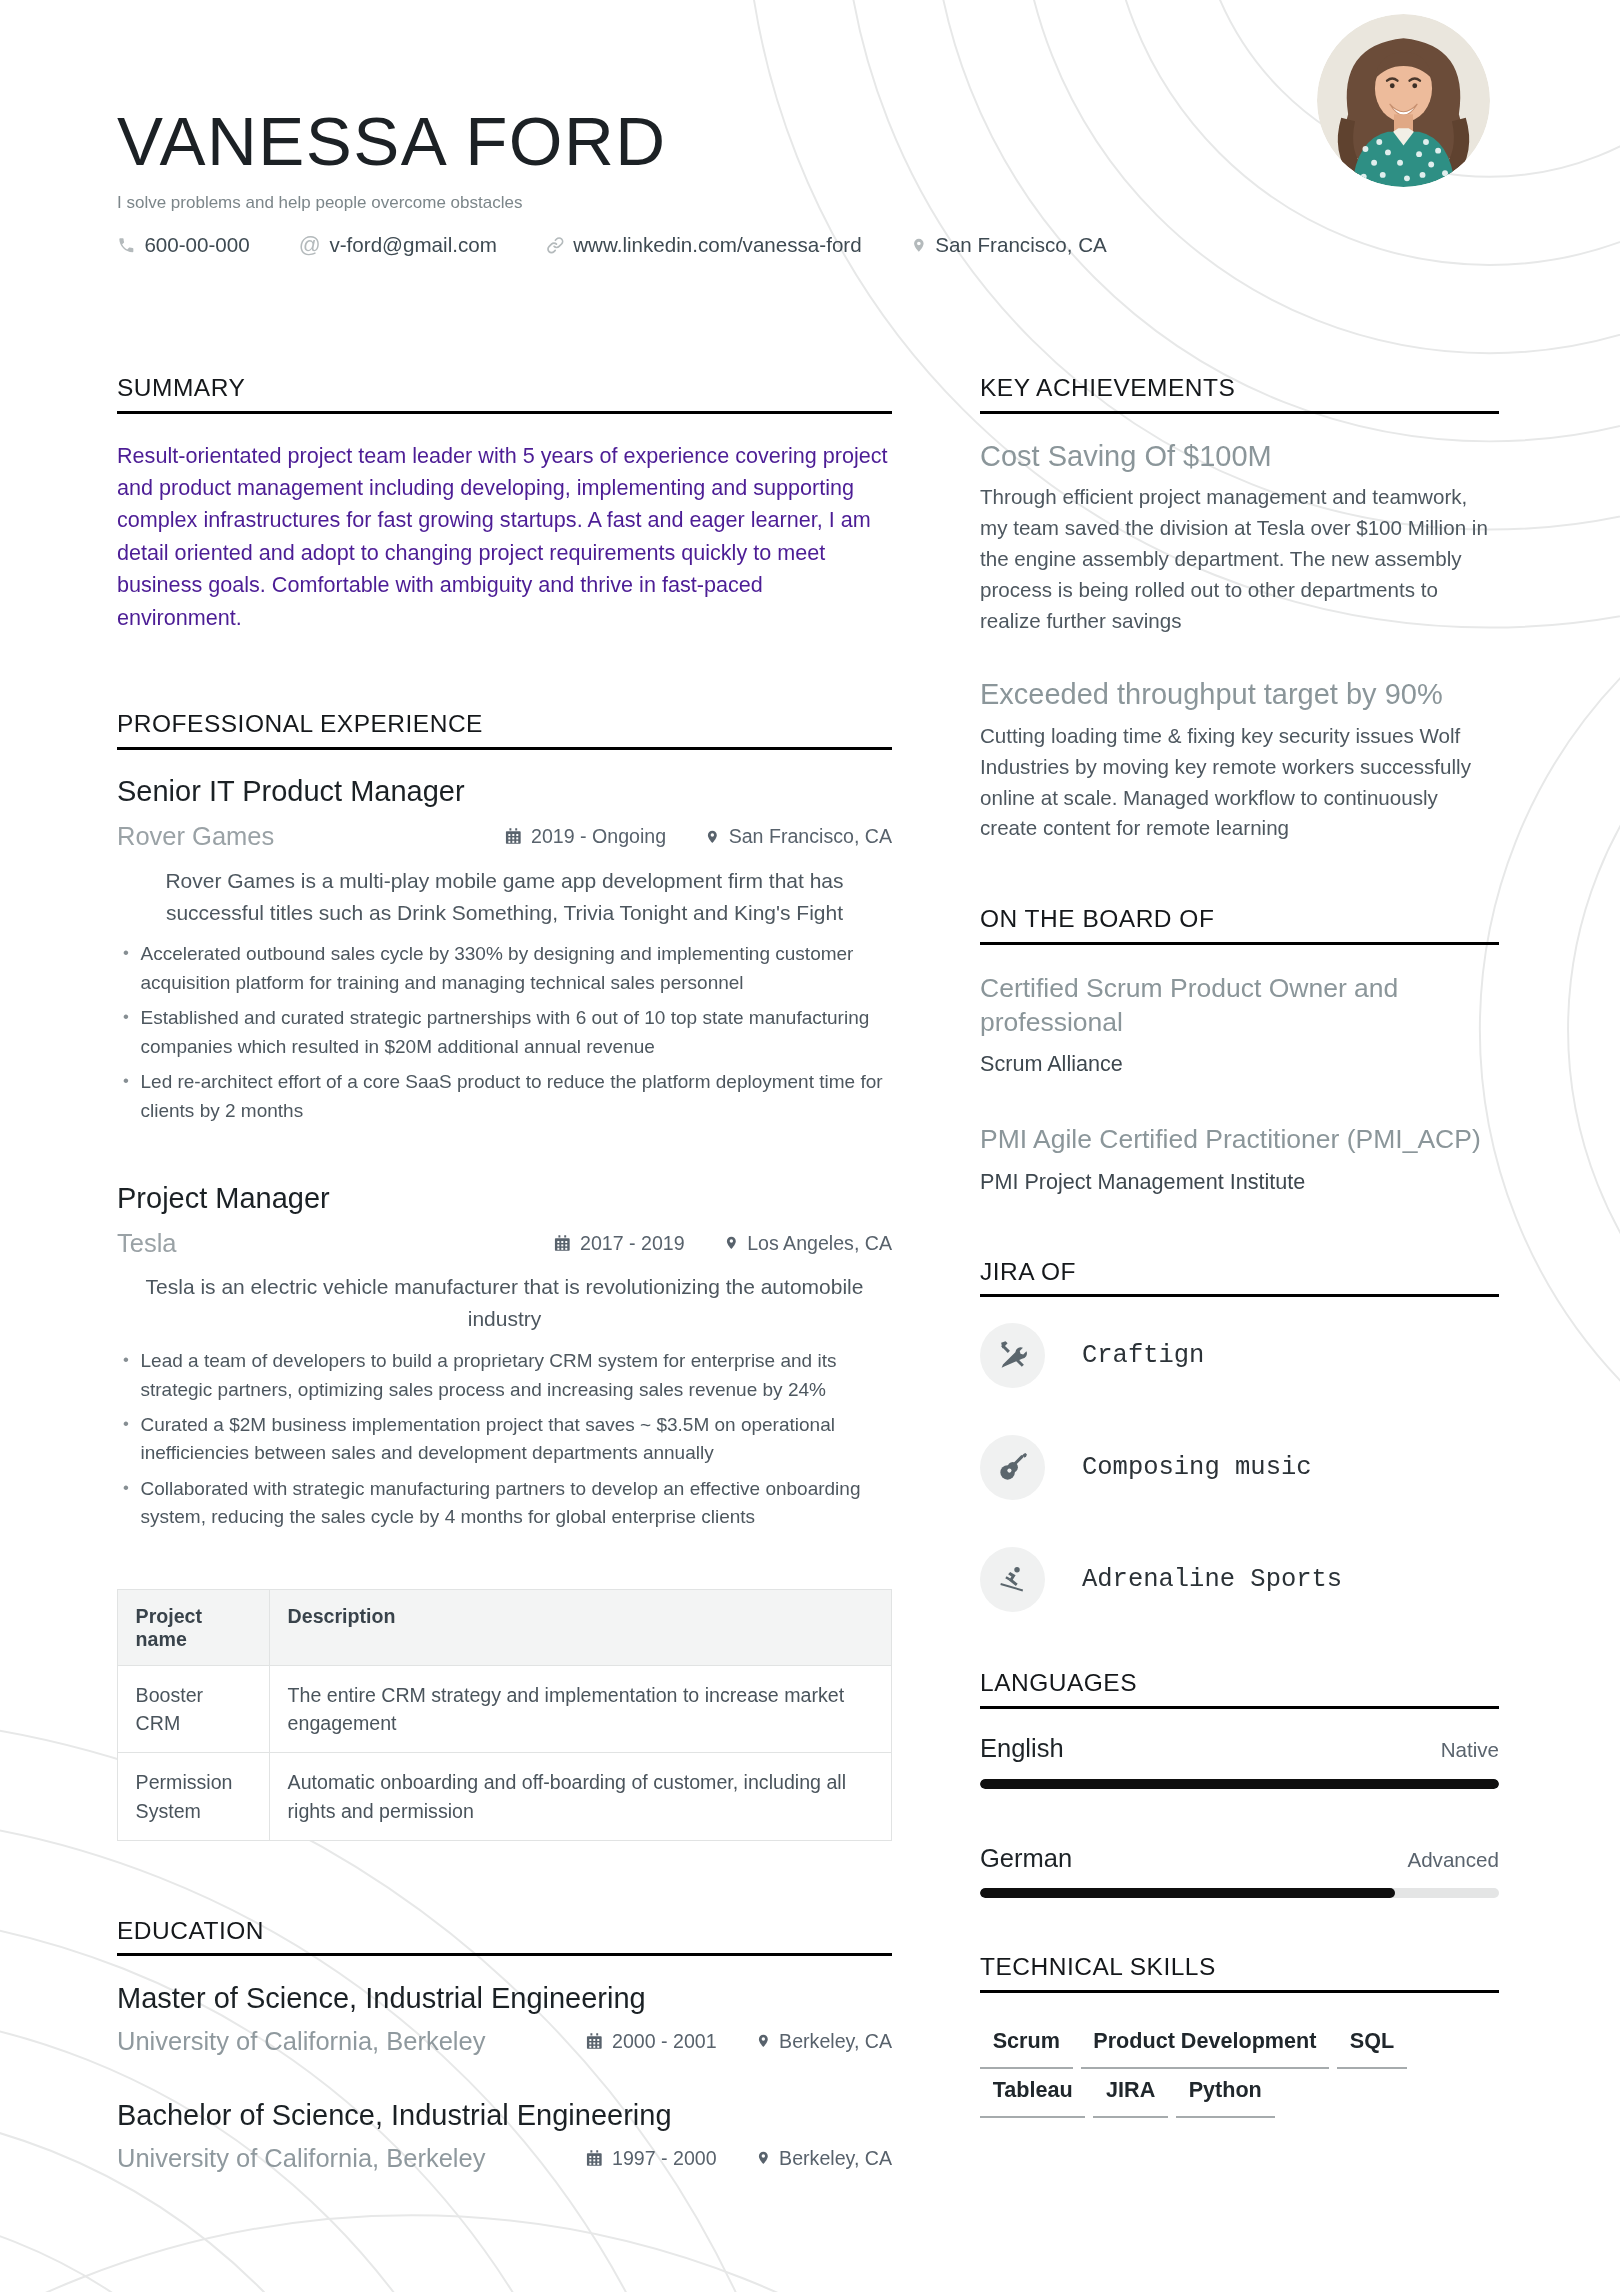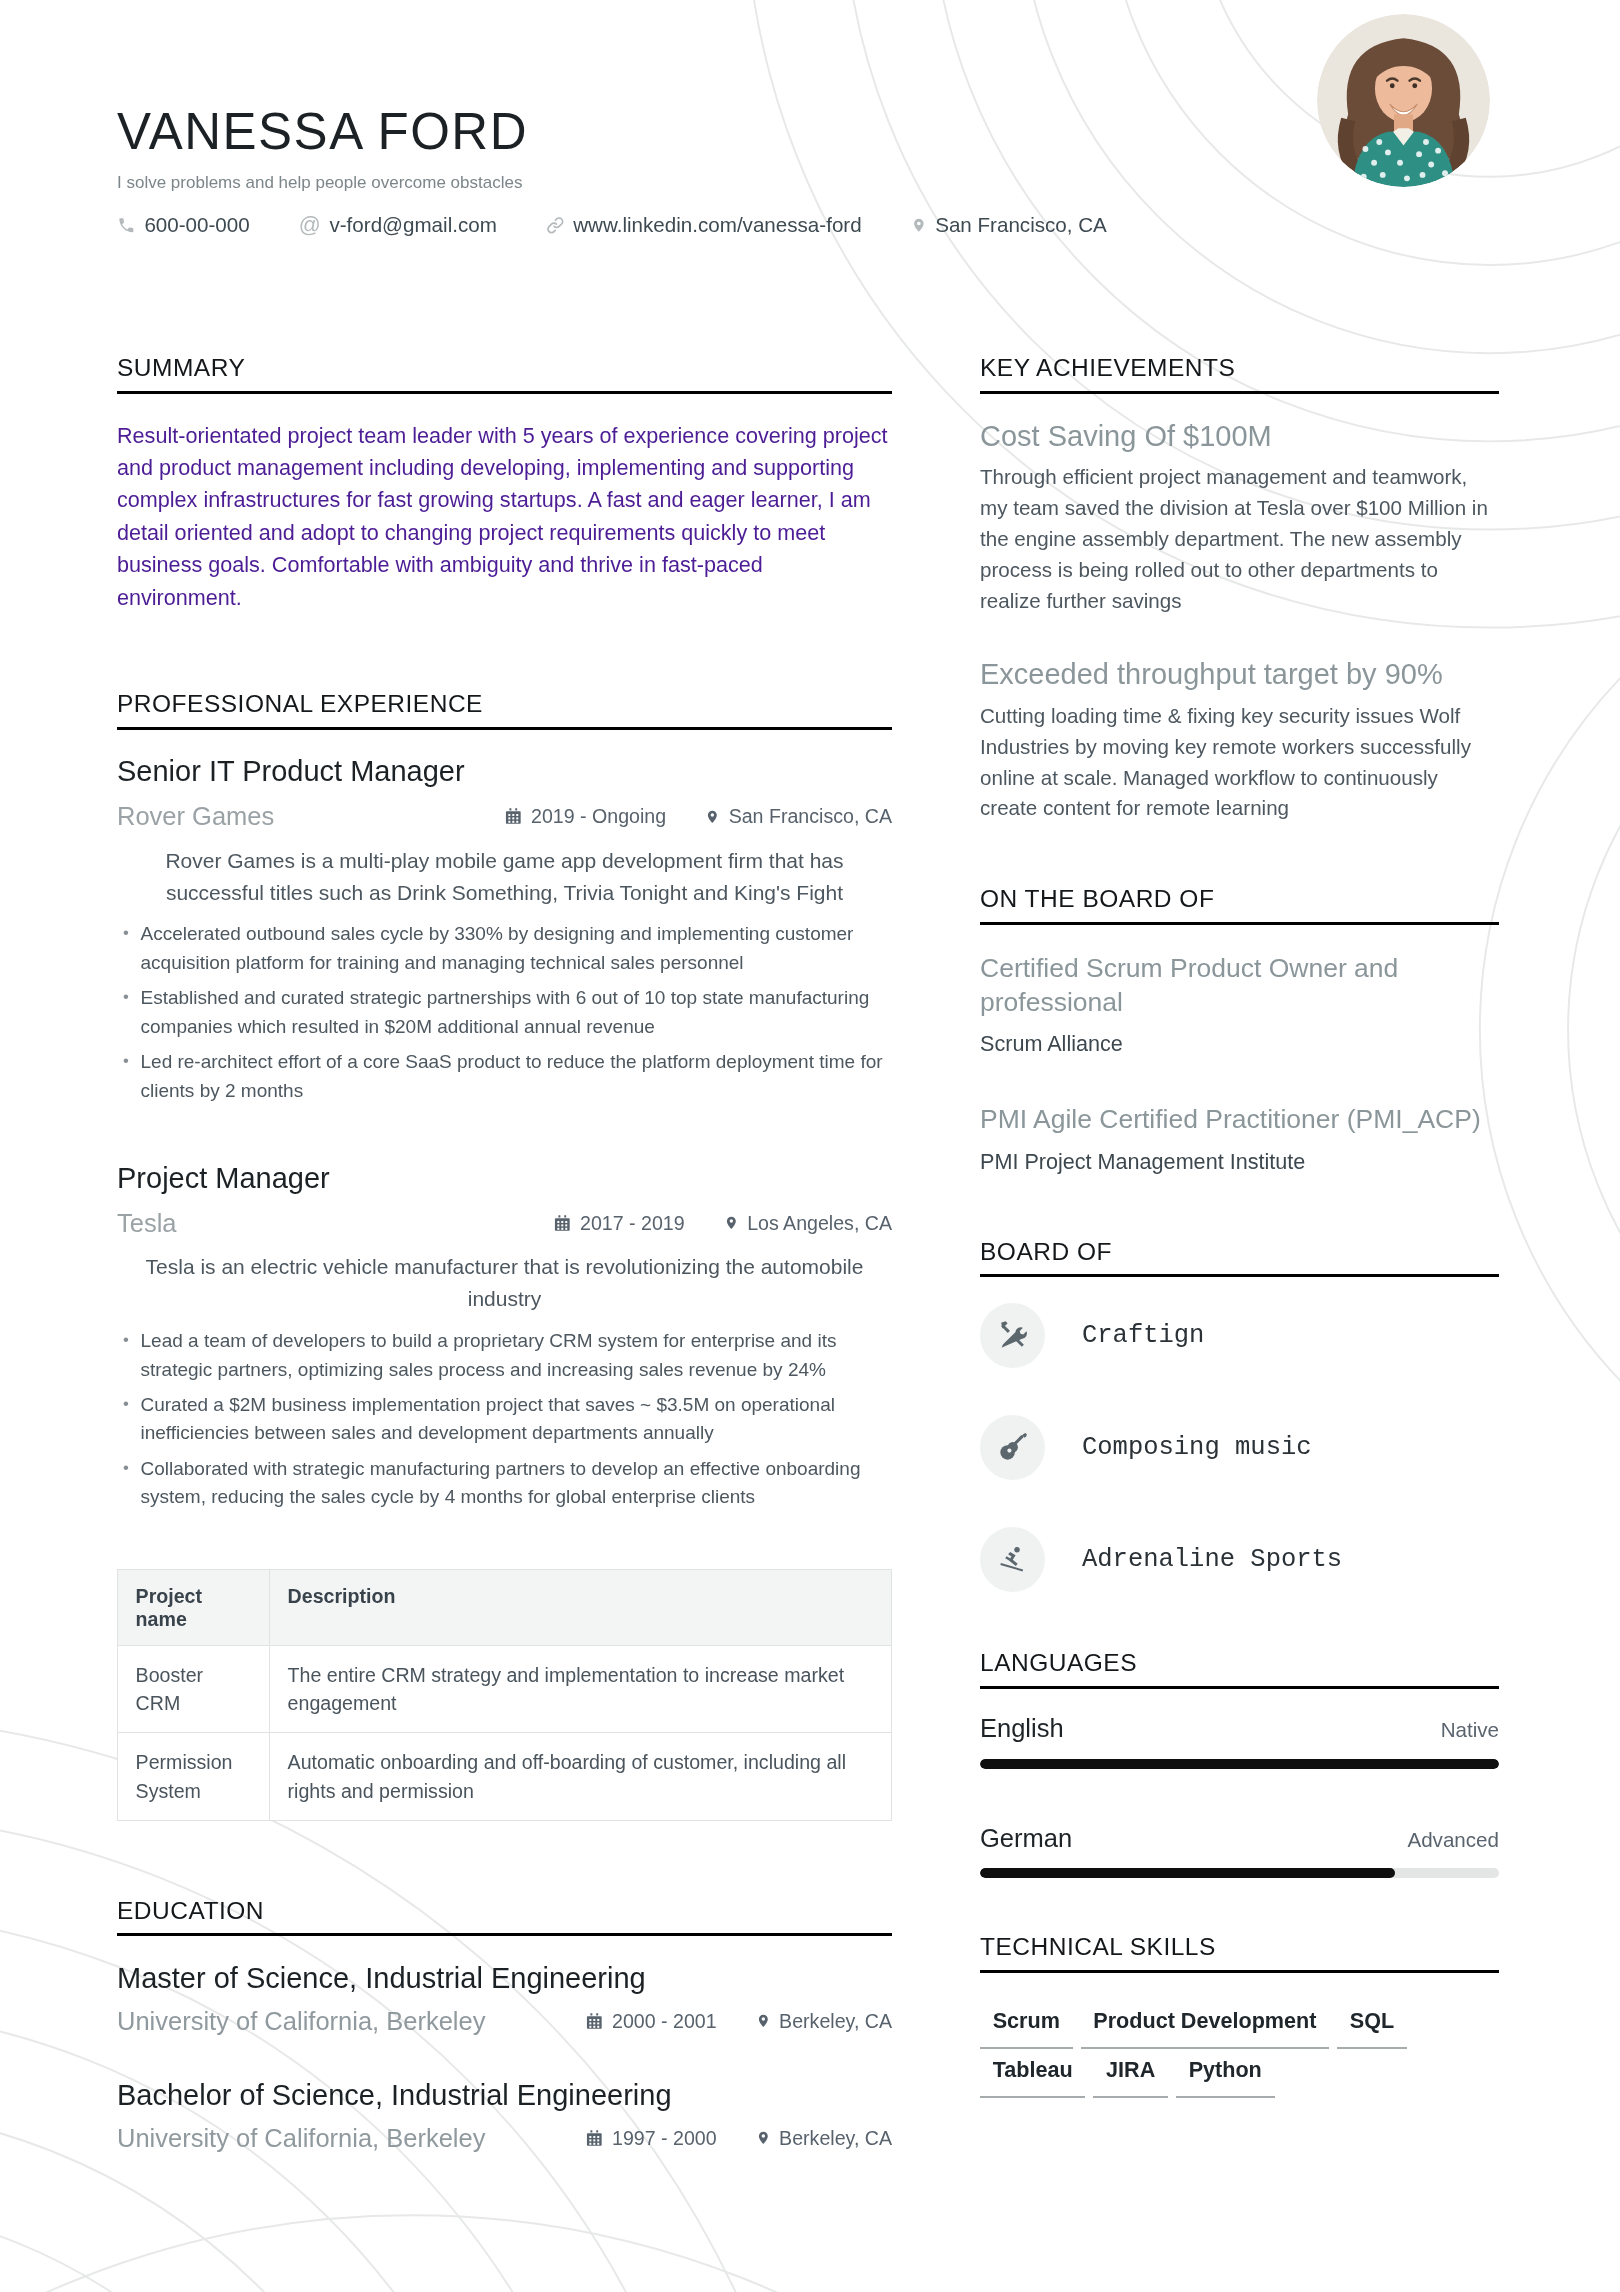--- a/index.html
+++ b/index.html
@@ -11,7 +11,7 @@
 
   
   .header { padding:102px 121px 0 117px; position:relative; }
-  .name { font-size:51px; font-weight:300; letter-spacing:1.5px; color:#1c2125; }
+  .name { font-size:69px; font-weight:300; letter-spacing:1.5px; color:#1c2125; }
   .tagline { margin-top:11.8px; font-size:17px; color:#7c868a; font-weight:300; }
   .contact-row { margin-top:19.6px; display:flex; align-items:center; gap:49px; }
   .contact-item { display:flex; align-items:center; gap:8.8px; font-size:20.6px; color:#3e4a52; }

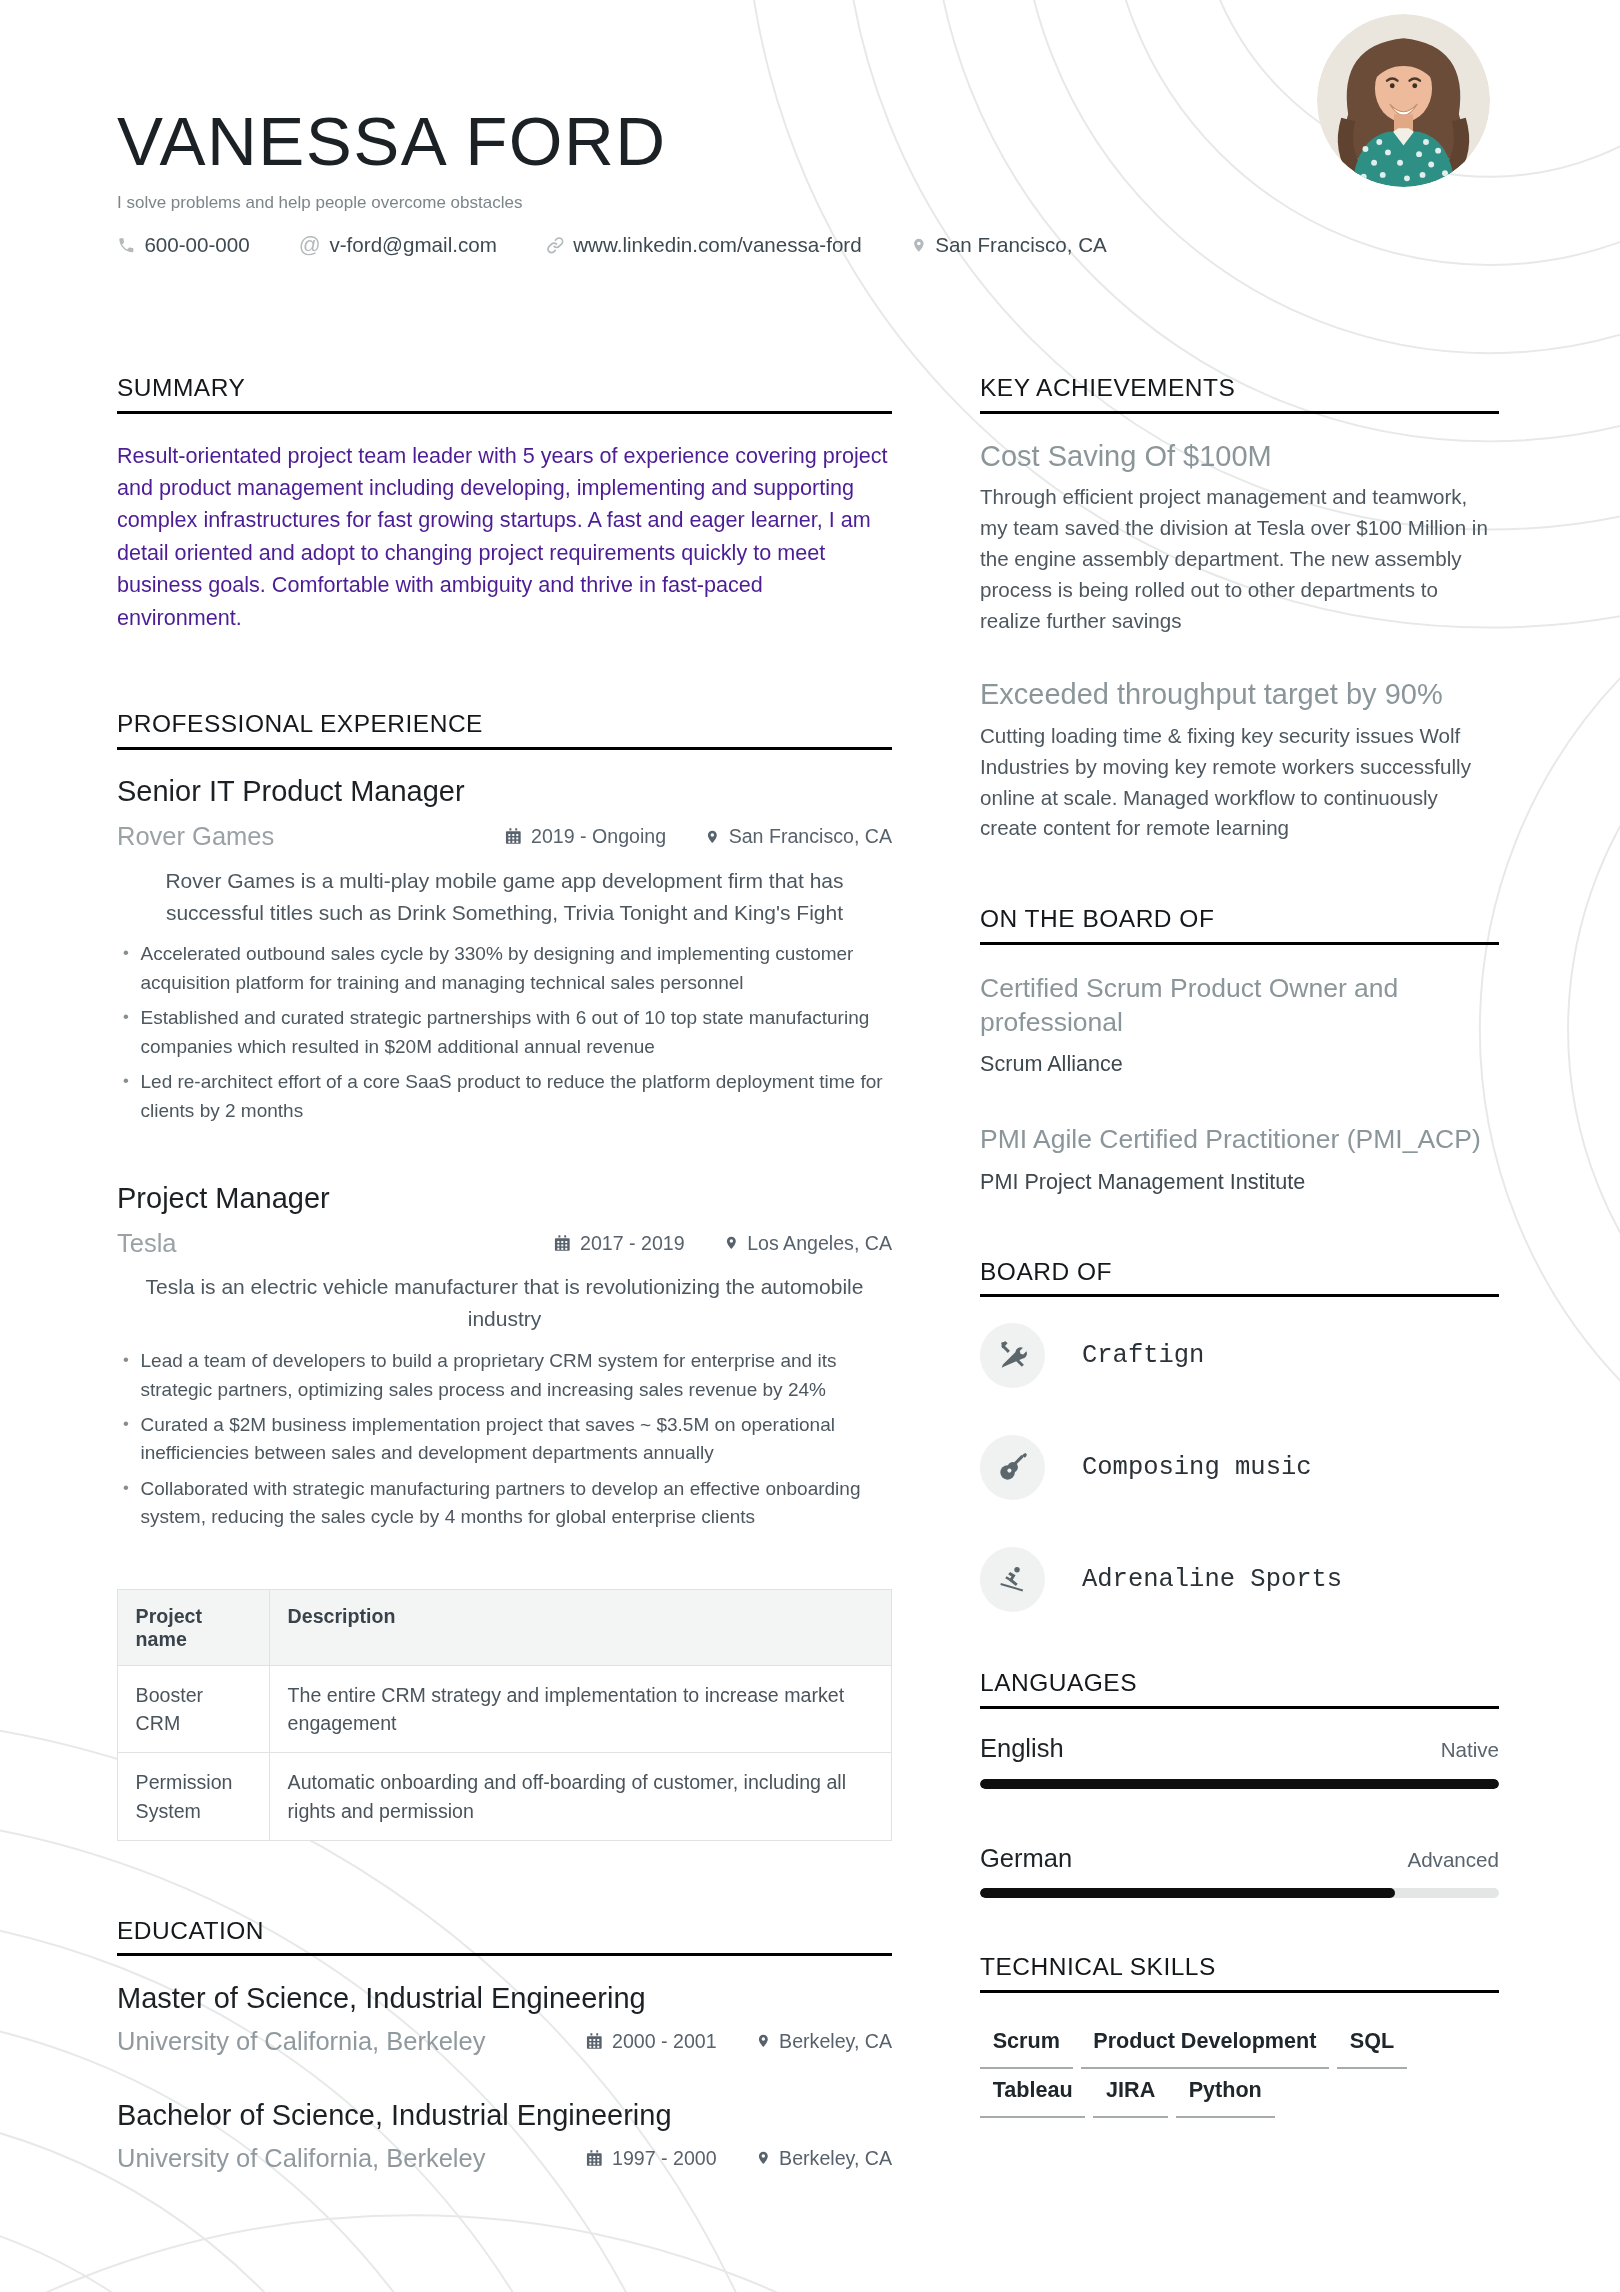--- a/index.html
+++ b/index.html
@@ -395,7 +395,7 @@
         </div>
 
         <div class="section" style="margin-bottom:57px;">
-          <div class="section-title">BOARD OF</div>
+          <div class="section-title">JIRA OF</div>
 
           <div class="proud-item">
             <div class="proud-circle">

